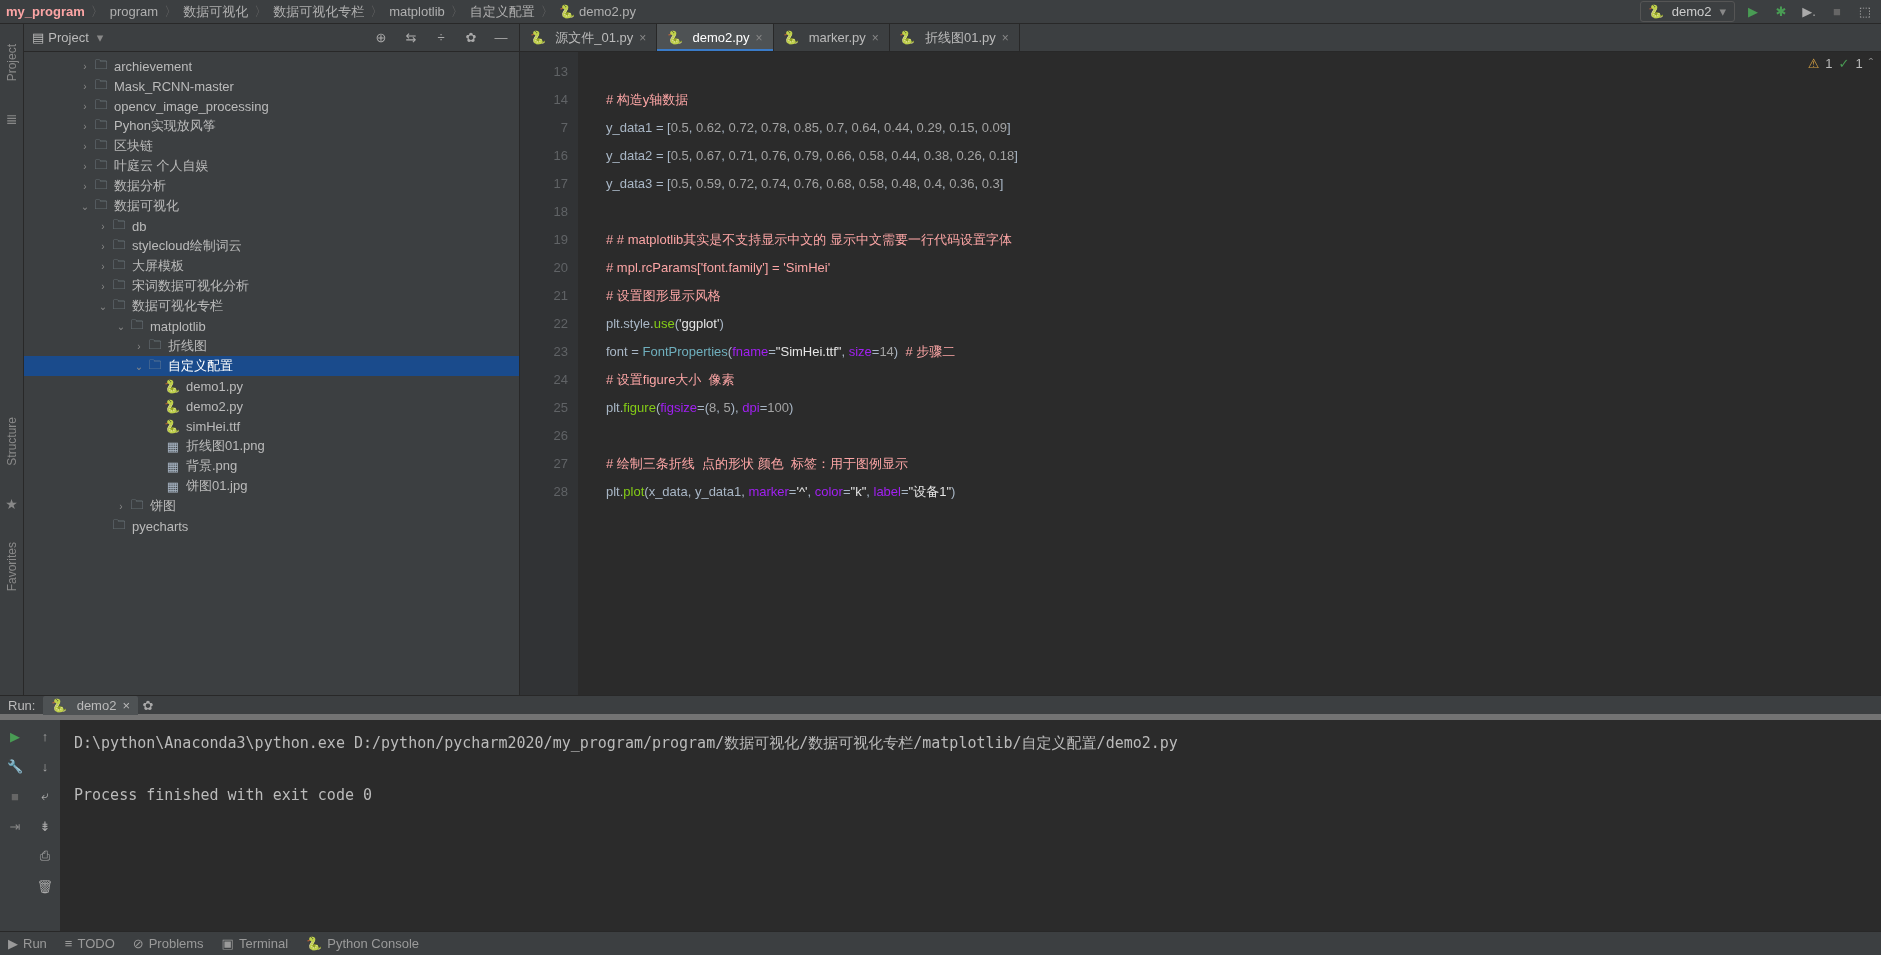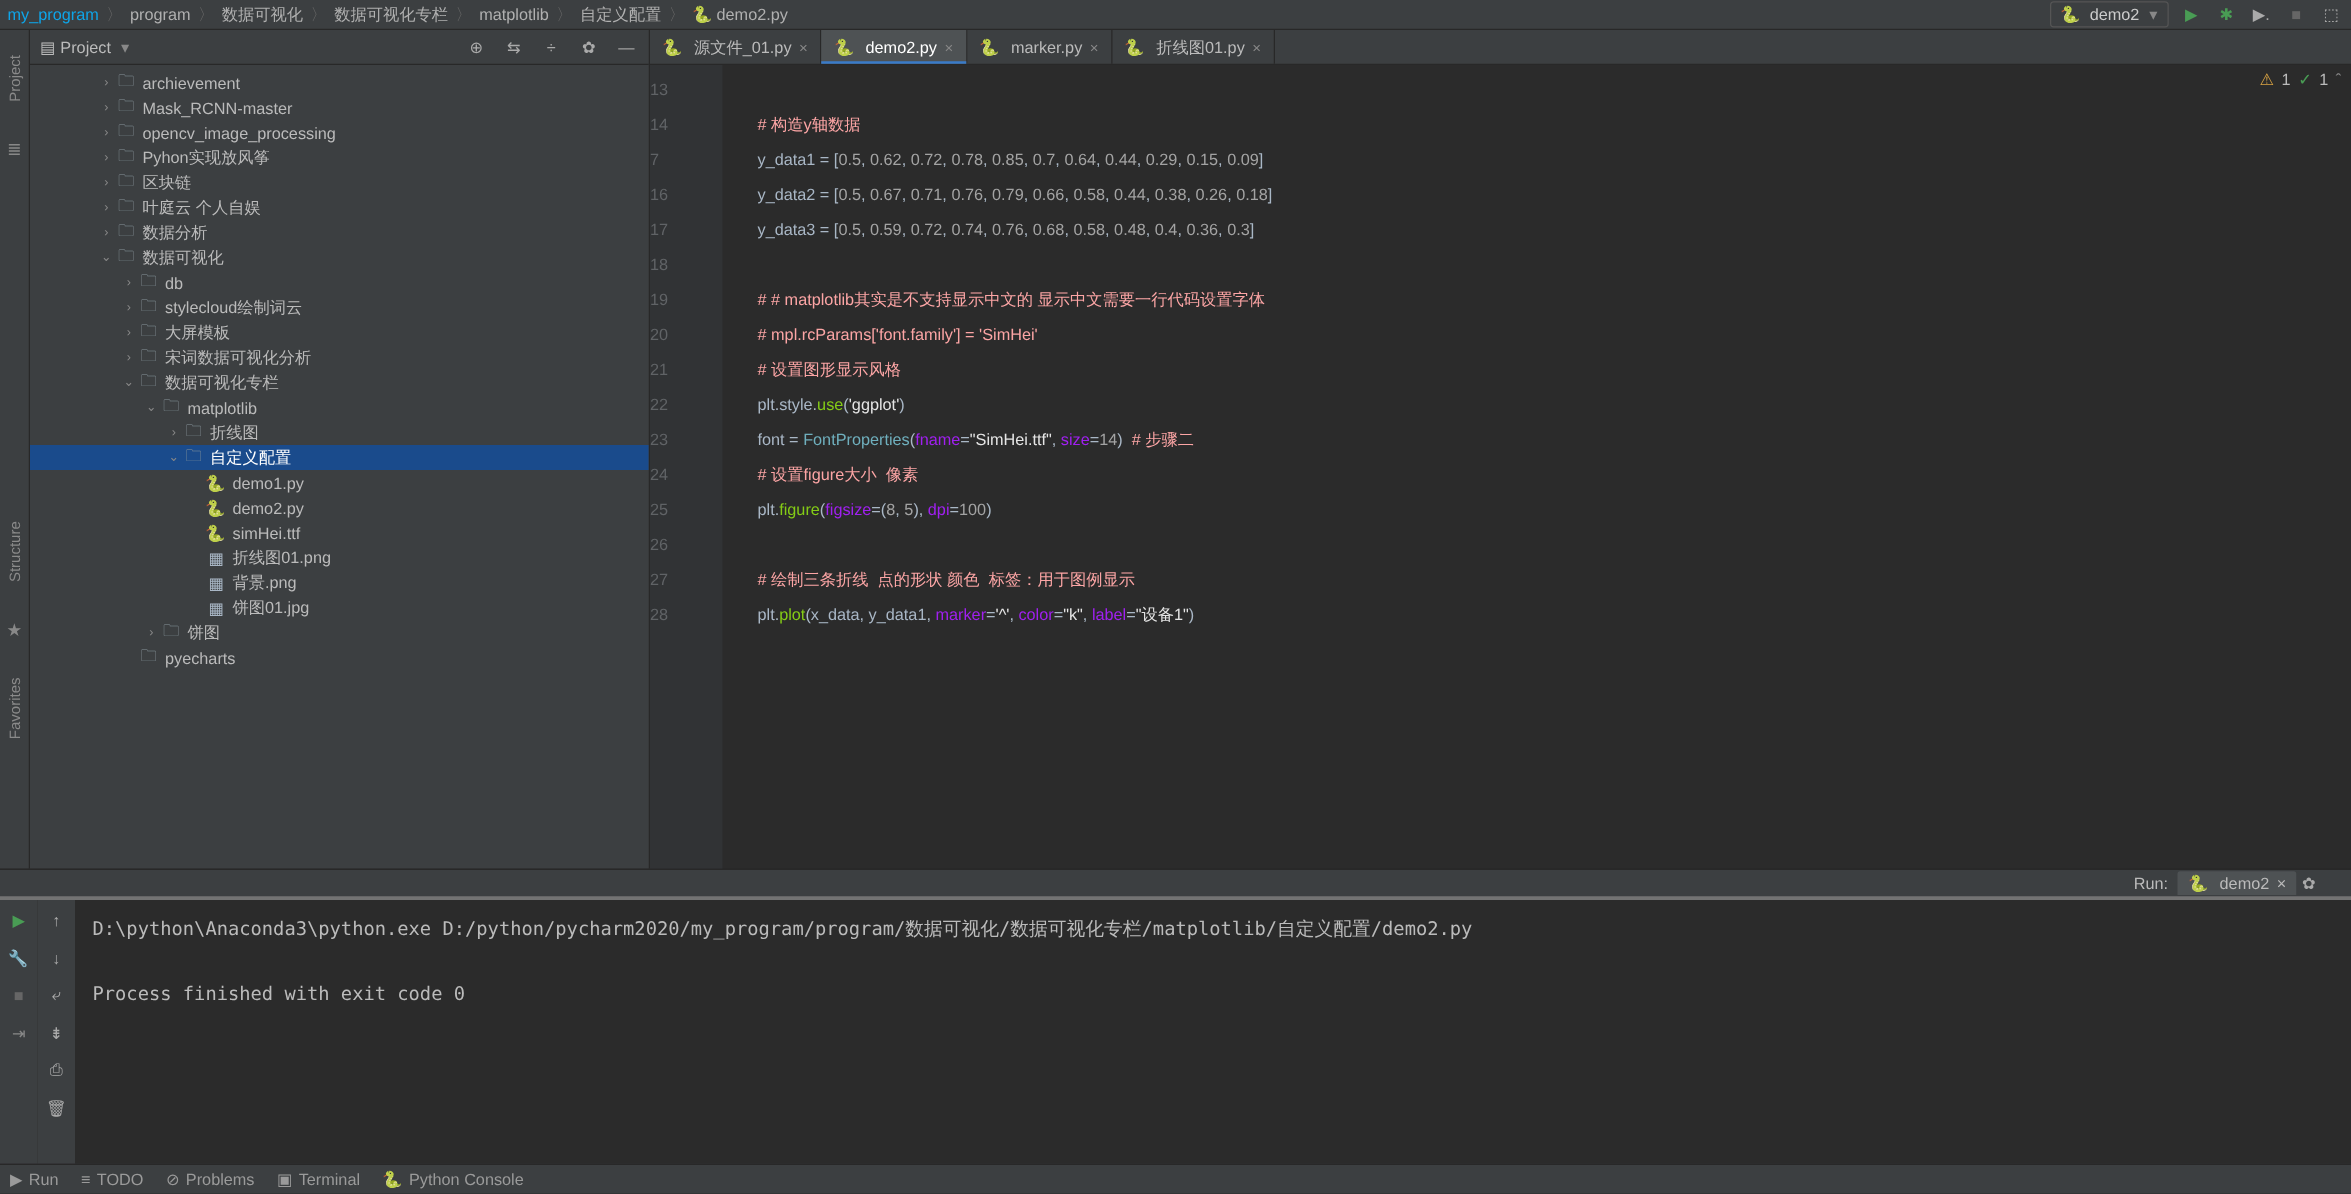--- a/index.html
+++ b/index.html
@@ -8,7 +8,7 @@
 .breadcrumb{display:flex;align-items:center;gap:6px;color:#b0b0b0}
 .breadcrumb .crumb{cursor:pointer}
 .breadcrumb .sep{color:#666}
-.breadcrumb .bold{font-weight:normal;color:#0ea5e9}
+.breadcrumb .bold{font-weight:bold;color:#fca5a5}
 .py-icon{color:#7aa3c9;margin-right:3px}
 .top-right{display:flex;align-items:center;gap:8px}
 .run-config{background:#3c3f41;border:1px solid #555;padding:2px 8px;border-radius:3px;color:#ccc;display:flex;align-items:center;gap:4px}

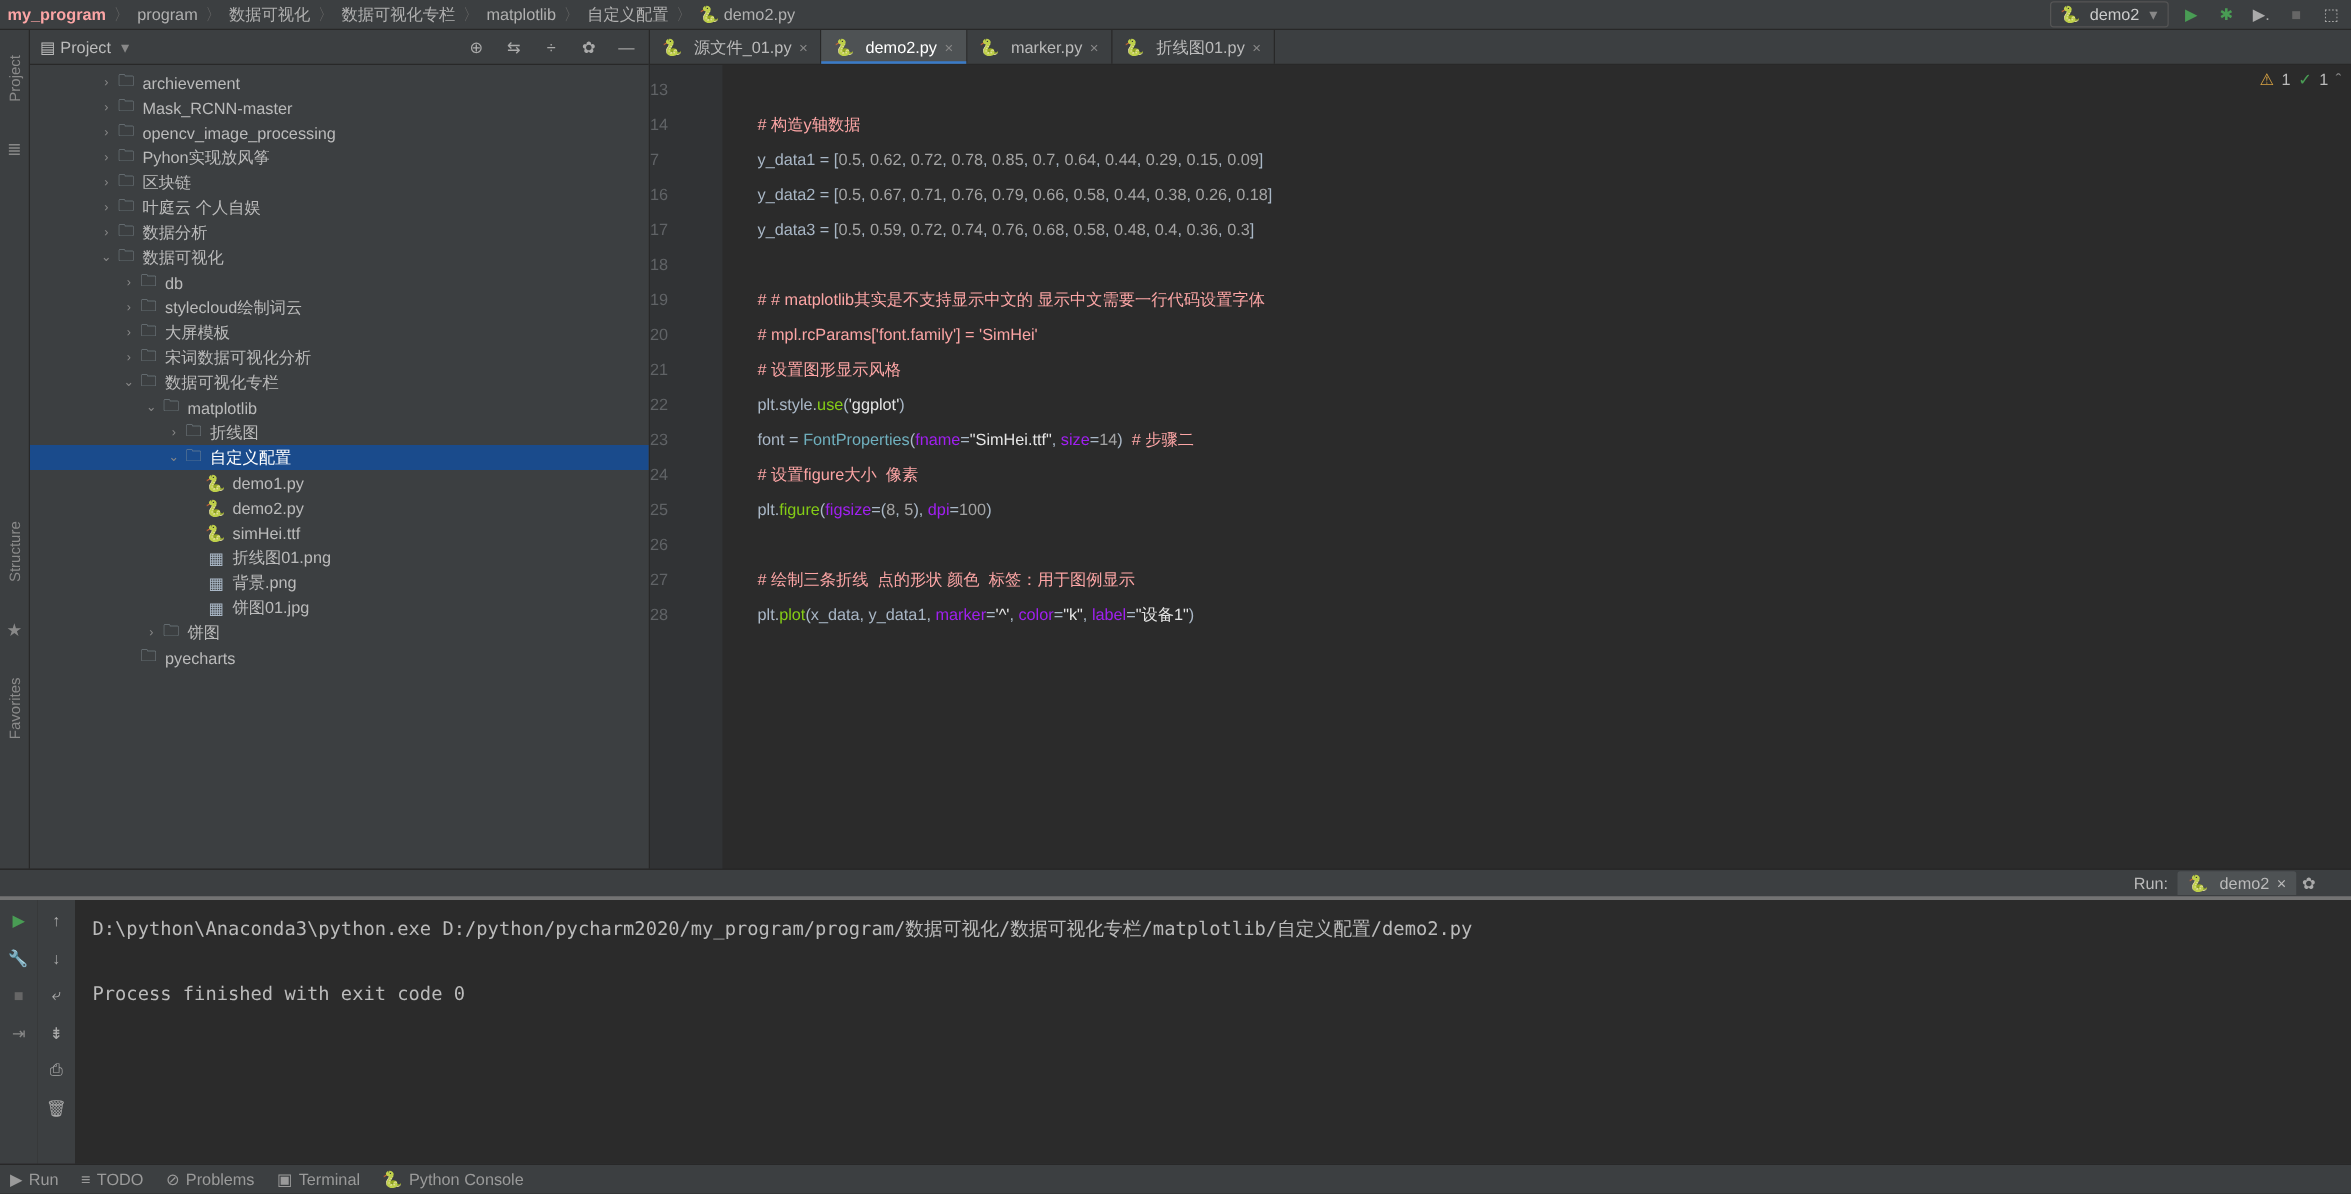--- a/index.html
+++ b/index.html
@@ -37,7 +37,7 @@
 .tab.active::after{content:"";position:absolute;bottom:0;left:0;right:0;height:2px;background:#3a7bc8}
 .tab .close{color:#888;font-size:12px}
 .code-wrap{flex:1;display:flex;overflow:hidden;position:relative}
-.gutter{width:58px;background:#313335;color:#606366;padding:6px 10px 6px 0;font-family:Consolas,monospace;font-size:15px;line-height:28px}
+.gutter{width:58px;background:#313335;color:#606366;text-align:right;padding:6px 10px 6px 0;font-family:Consolas,monospace;font-size:15px;line-height:28px}
 .gutter div{height:28px}
 .code{flex:1;padding:6px 0 6px 28px;font-family:Consolas,"Microsoft YaHei",monospace;font-size:15px;line-height:28px;color:#a9b7c6;white-space:pre}
 .code .line{height:28px}

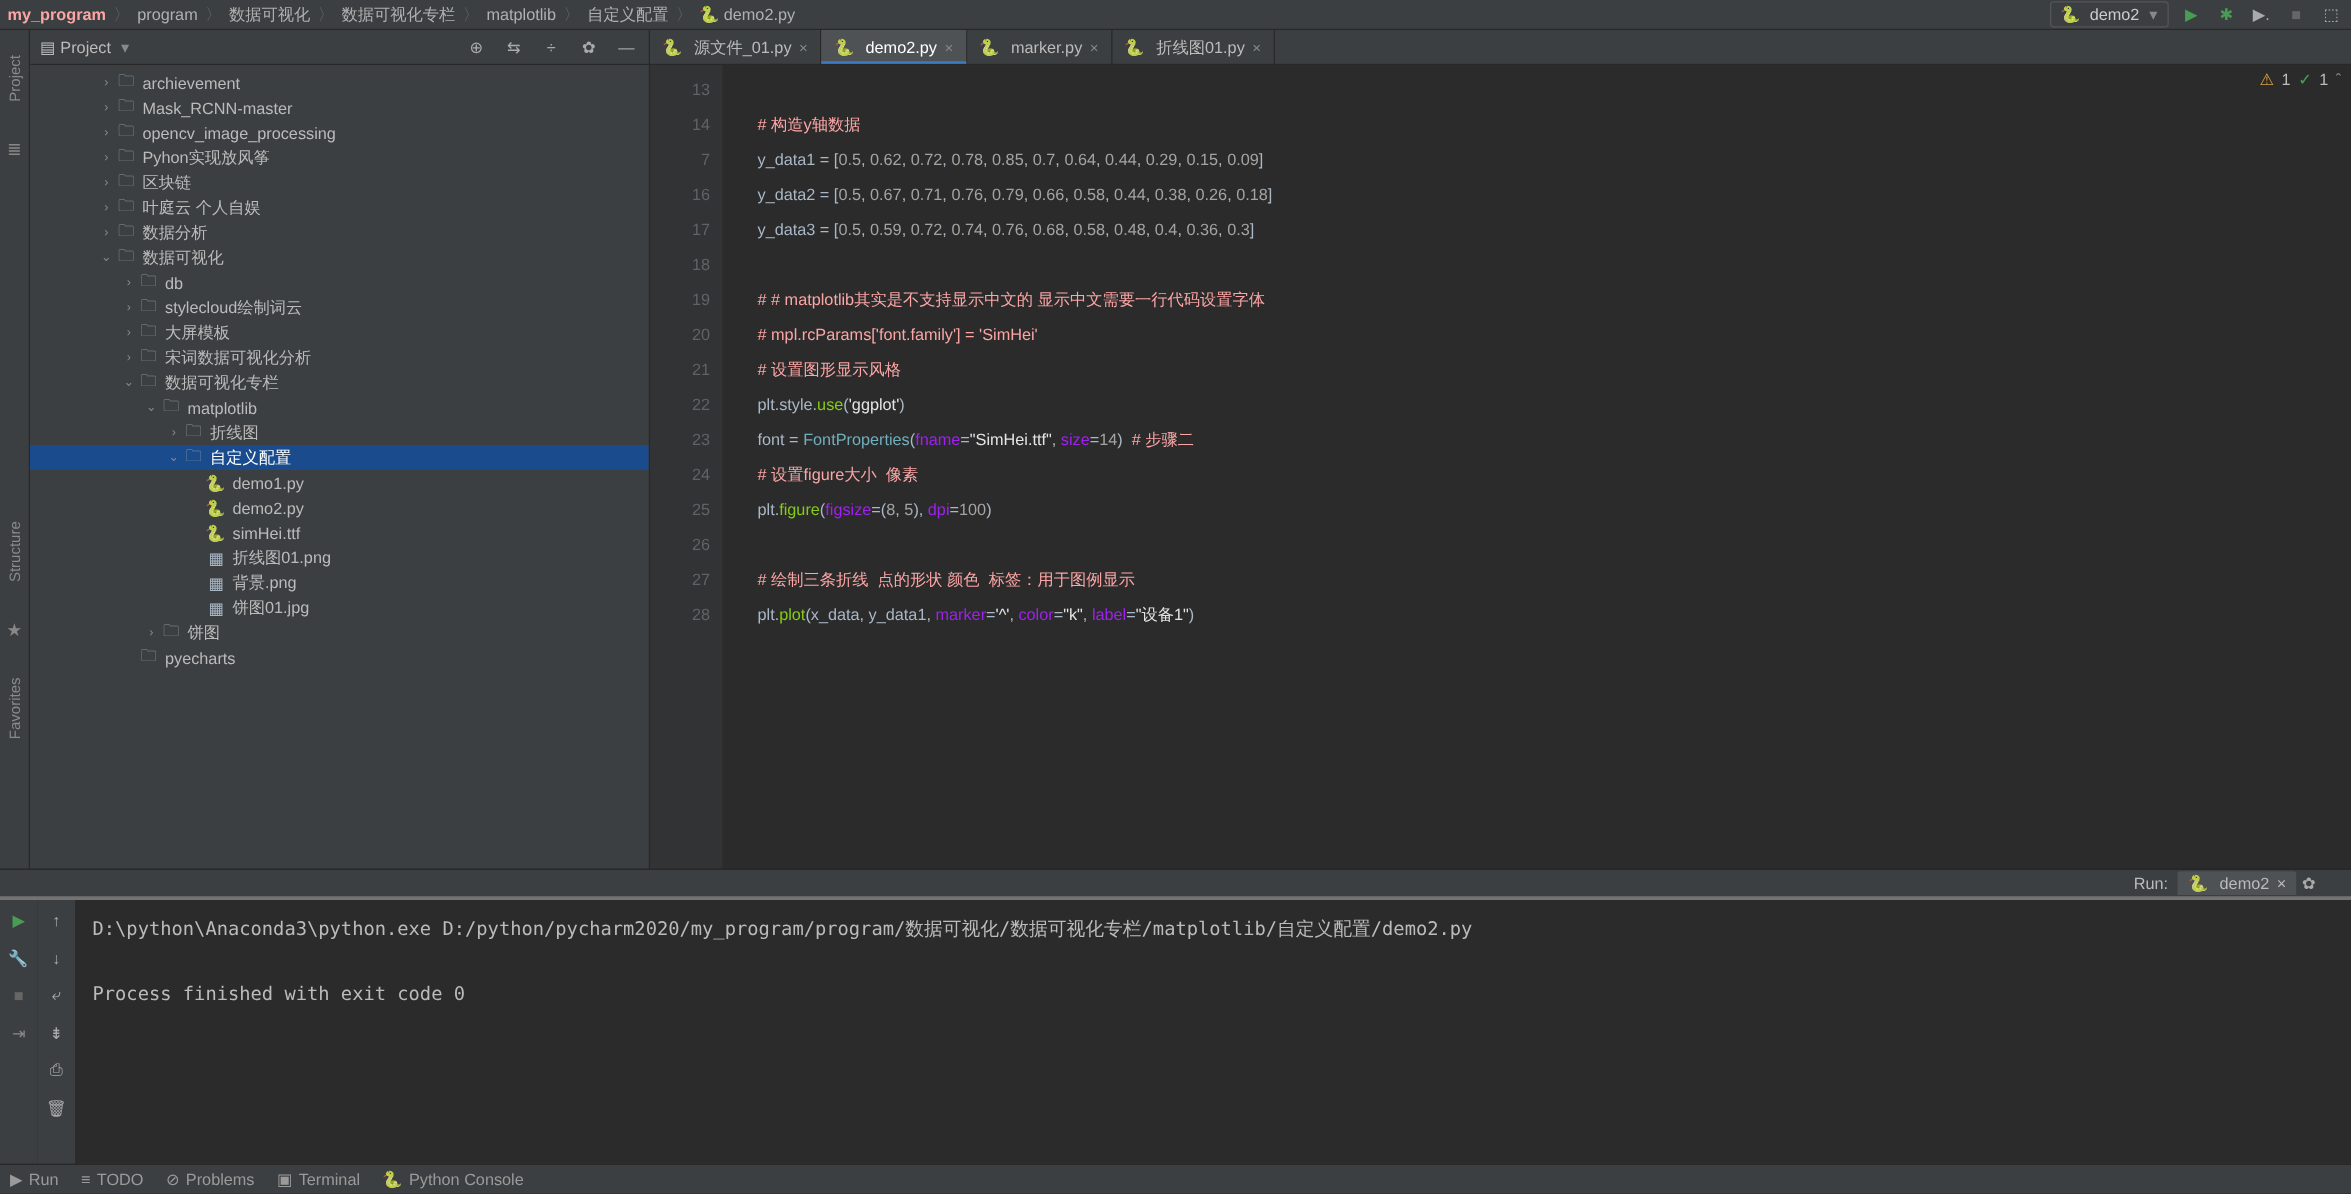--- a/index.html
+++ b/index.html
@@ -52,7 +52,7 @@
 .badge-warn{color:#d9a343}
 .badge-ok{color:#499c54}
 .run-panel{height:236px;background:#2b2b2b;border-top:1px solid #282828;display:flex;flex-direction:column}
-.run-header{height:24px;background:#3c3f41;display:flex;align-items:center;padding:0 24px;justify-content:flex-end;border-bottom:3px solid #737373}
+.run-header{height:24px;background:#3c3f41;display:flex;align-items:center;padding:0 8px;justify-content:flex-start;border-bottom:6px solid #737373}
 .run-tab{display:flex;align-items:center;gap:6px;padding:2px 8px;background:#4e5254;border-radius:2px 2px 0 0}
 .run-body{flex:1;display:flex}
 .run-tools-left{width:30px;background:#3c3f41;display:flex;flex-direction:column;align-items:center;padding:6px 0;gap:10px}

